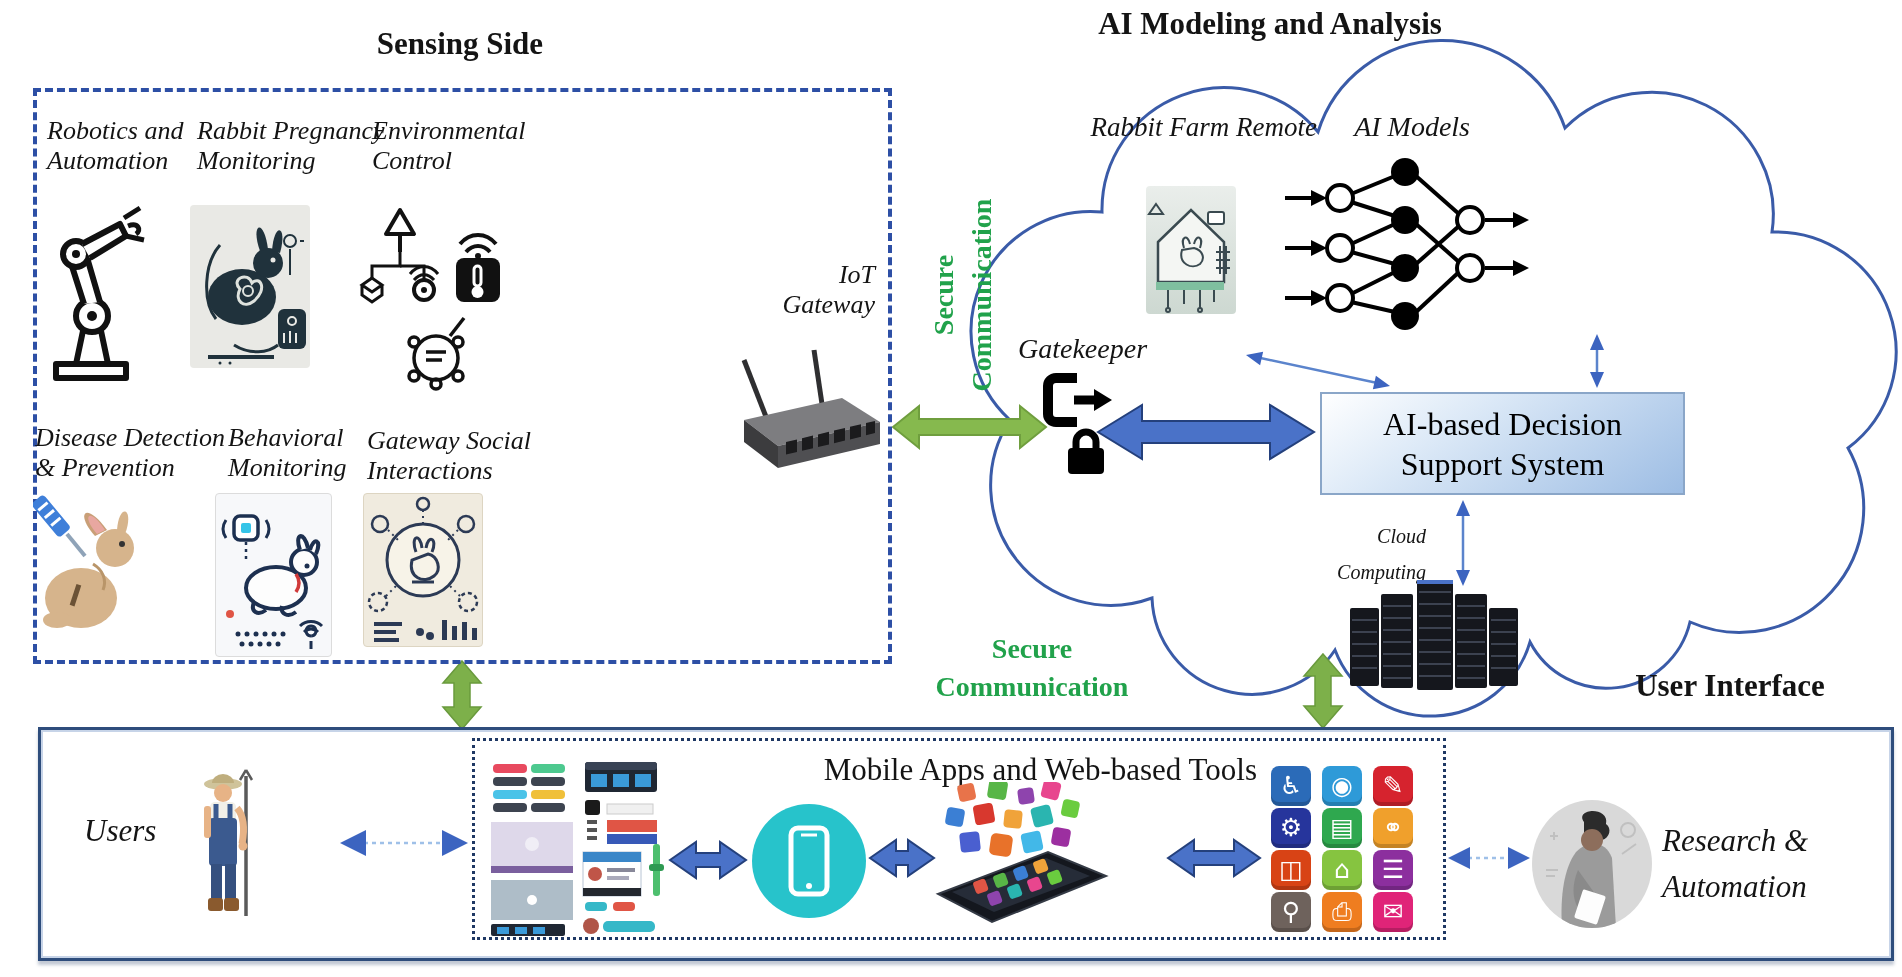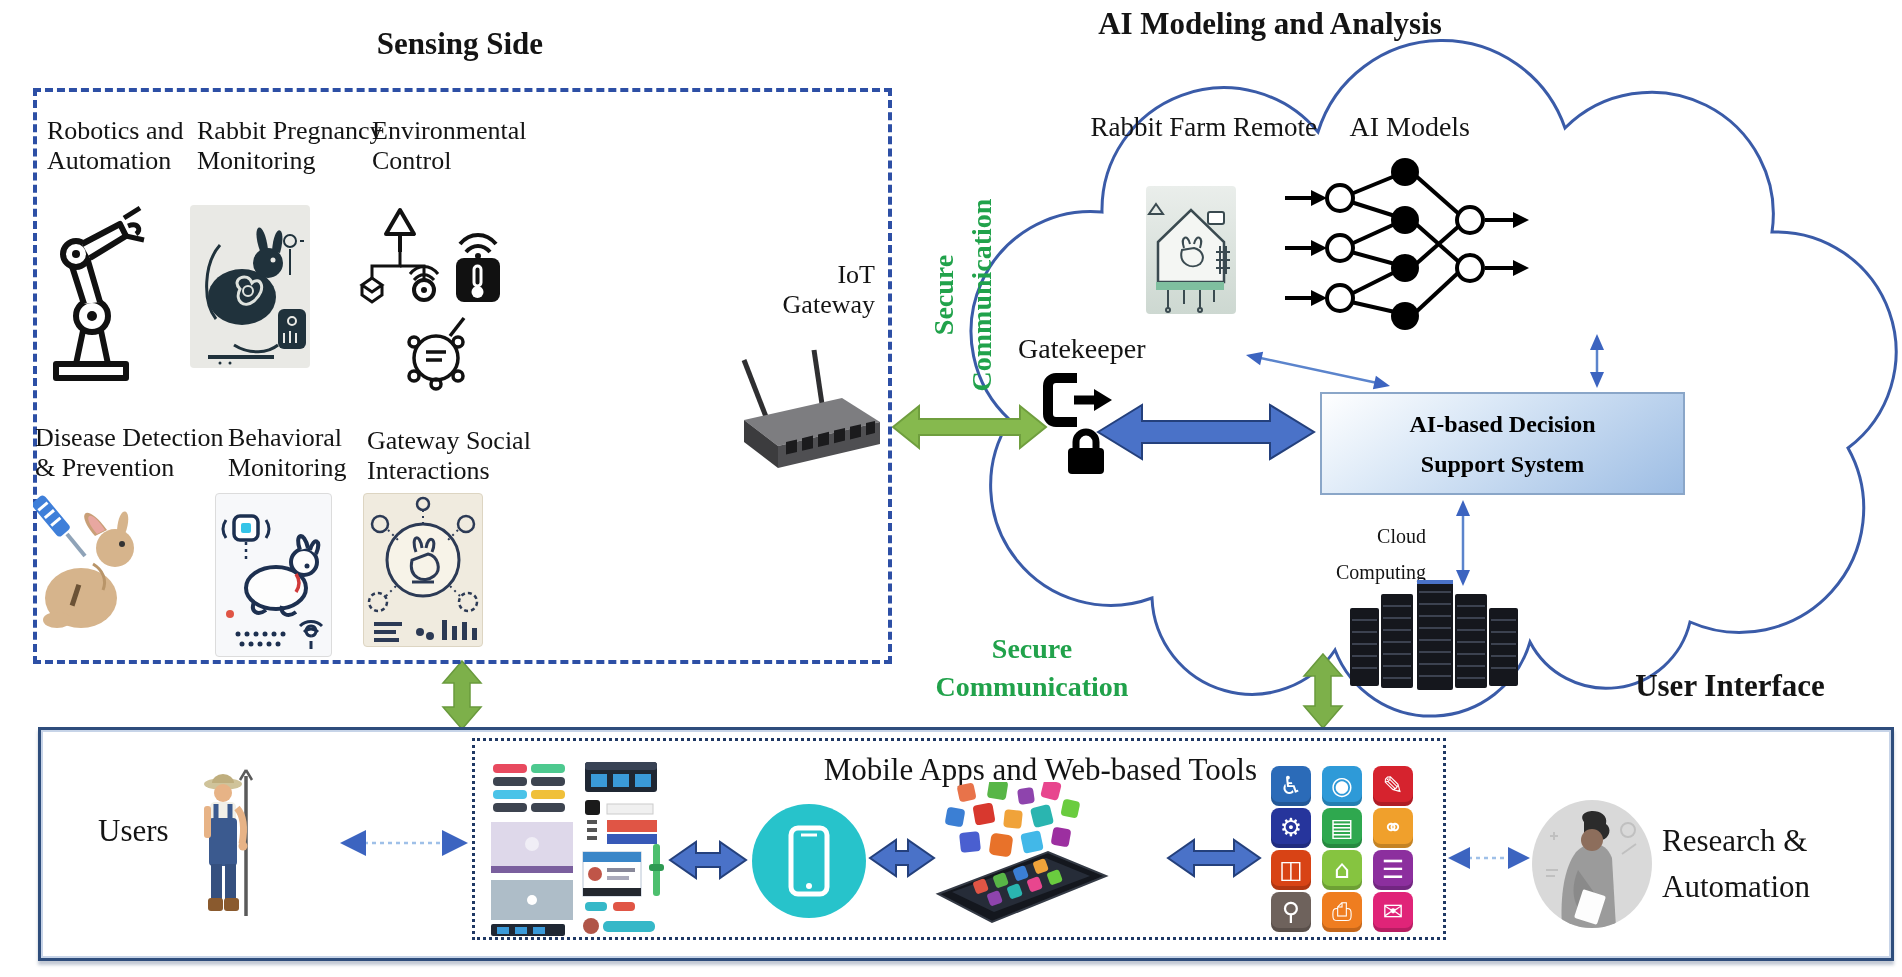--- a/index.html
+++ b/index.html
@@ -7,7 +7,7 @@
          font-family:"Liberation Serif", serif;color:#141414;padding-left:48px;}
   .abs{position:absolute;}
   .title{font-weight:bold;font-size:31px;text-align:center;white-space:nowrap;}
-  .lbl{font-size:26px;line-height:30px;white-space:nowrap;}
+  .lbl{font-size:26px;line-height:30px;white-space:nowrap;font-style:italic;}
   .ctr{text-align:right;}
   .green-txt{color:#21a24b;font-weight:bold;font-size:28px;line-height:38px;text-align:center;white-space:nowrap;}
   #sensing-box{left:33px;top:88px;width:851px;height:568px;border:4px dashed #2d4fa5;}

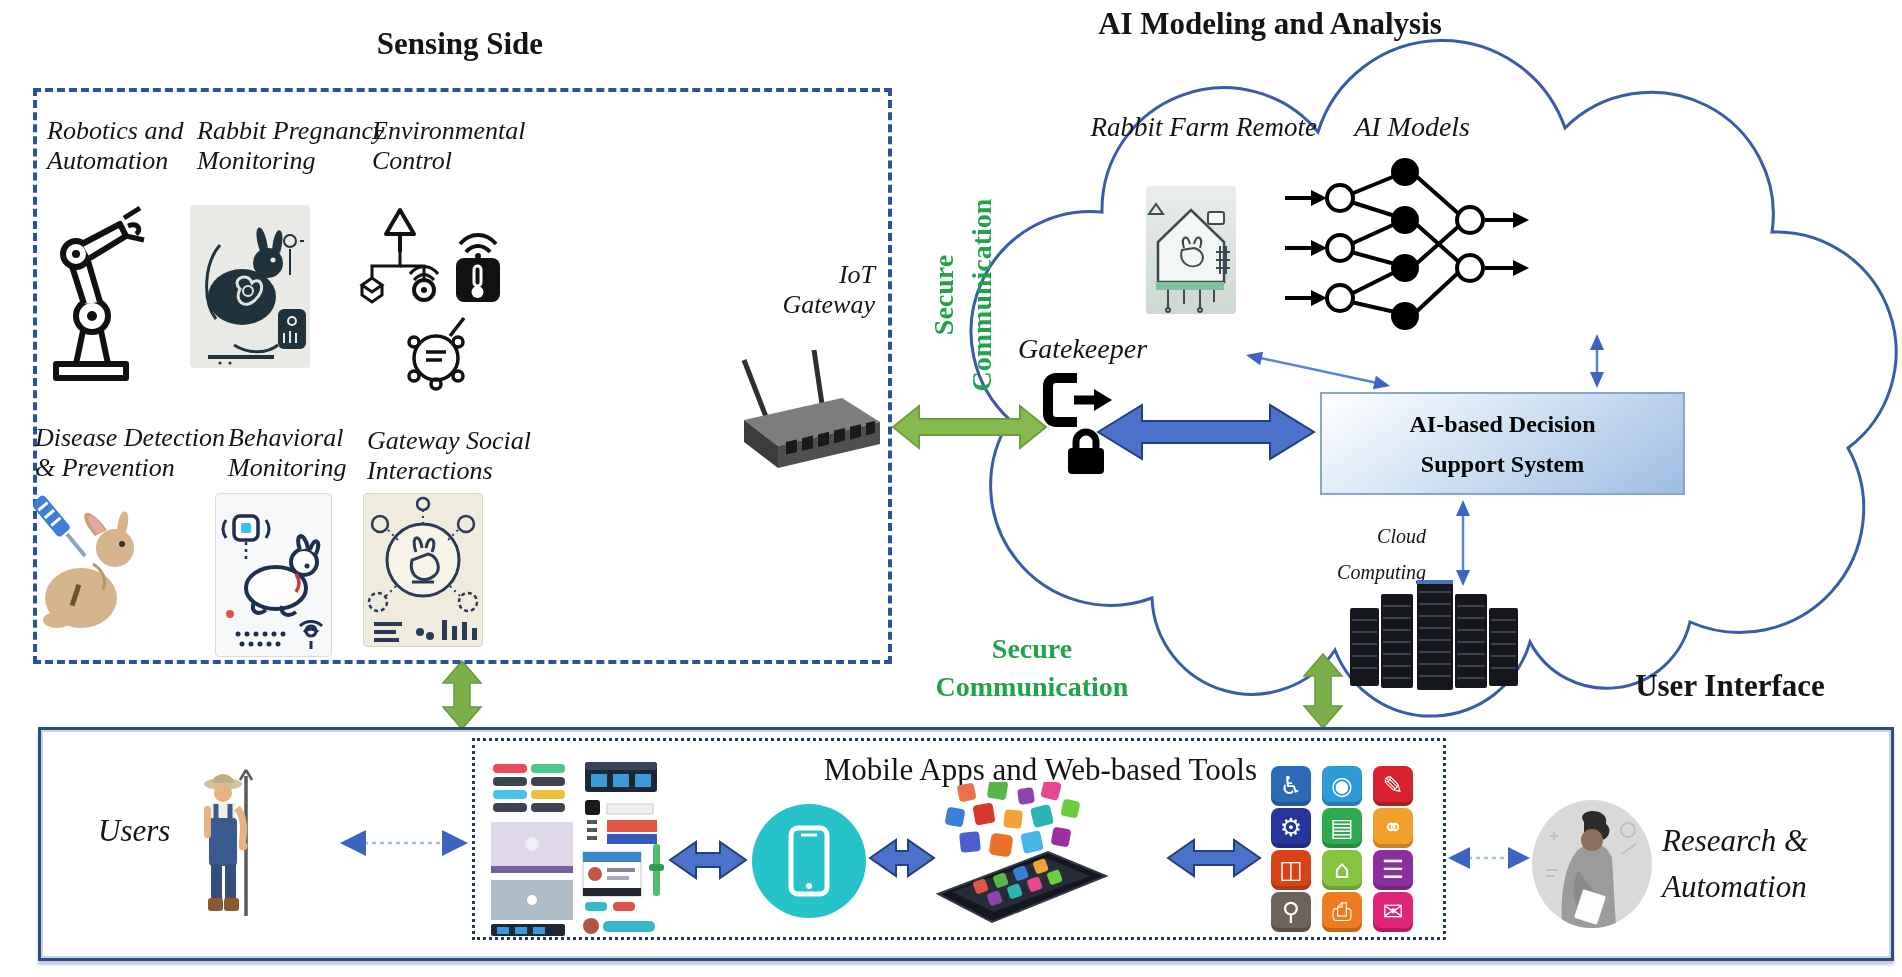--- a/index.html
+++ b/index.html
@@ -17,7 +17,7 @@
   #dss-box{left:1320px;top:392px;width:365px;height:103px;border:2px solid #8aa6c8;box-sizing:border-box;
            background:linear-gradient(145deg,#ffffff 0%,#dce9f7 35%,#9dbde4 100%);
            display:flex;flex-direction:column;align-items:center;justify-content:center;}
-  #dss-box div{font-weight:bold;font-size:24px;line-height:40px;color:#000;}
+  #dss-box div{font-weight:normal;font-size:32px;line-height:40px;color:#000;}
   #vertical-secure{left:823px;top:257px;width:280px;height:76px;transform:rotate(-90deg);}
   .tile{position:absolute;border-radius:4px;}
   #app-icon-grid{left:1271px;top:766px;width:146px;height:166px;display:grid;

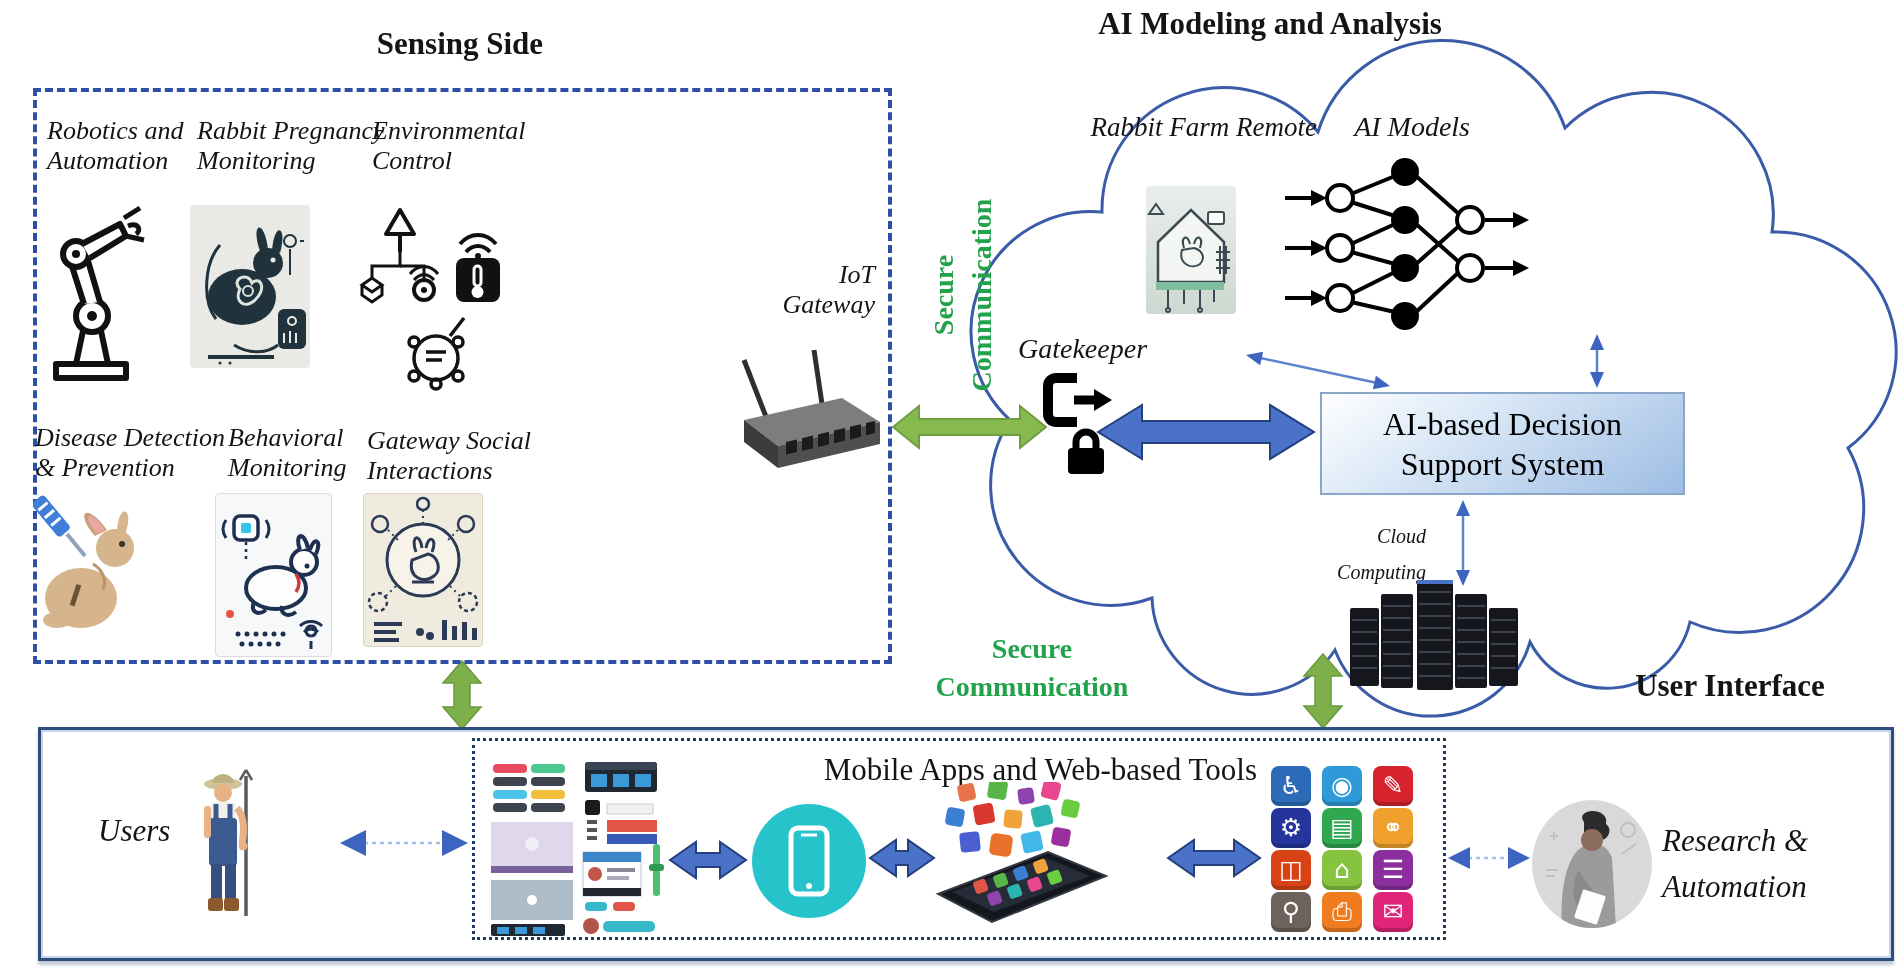--- a/index.html
+++ b/index.html
@@ -419,7 +419,7 @@
 
   <div class="abs" id="ui-box"></div>
 
-  <div class="abs lbl" style="left:98px;top:816px;font-size:31px">Users</div>
+  <div class="abs lbl" style="left:84px;top:816px;font-size:31px">Users</div>
 
   <svg class="abs" style="left:192px;top:766px" width="70" height="160" viewBox="0 0 70 160">
     <line x1="54" y1="10" x2="54" y2="150" stroke="#5a5a5a" stroke-width="3.5"></line>

